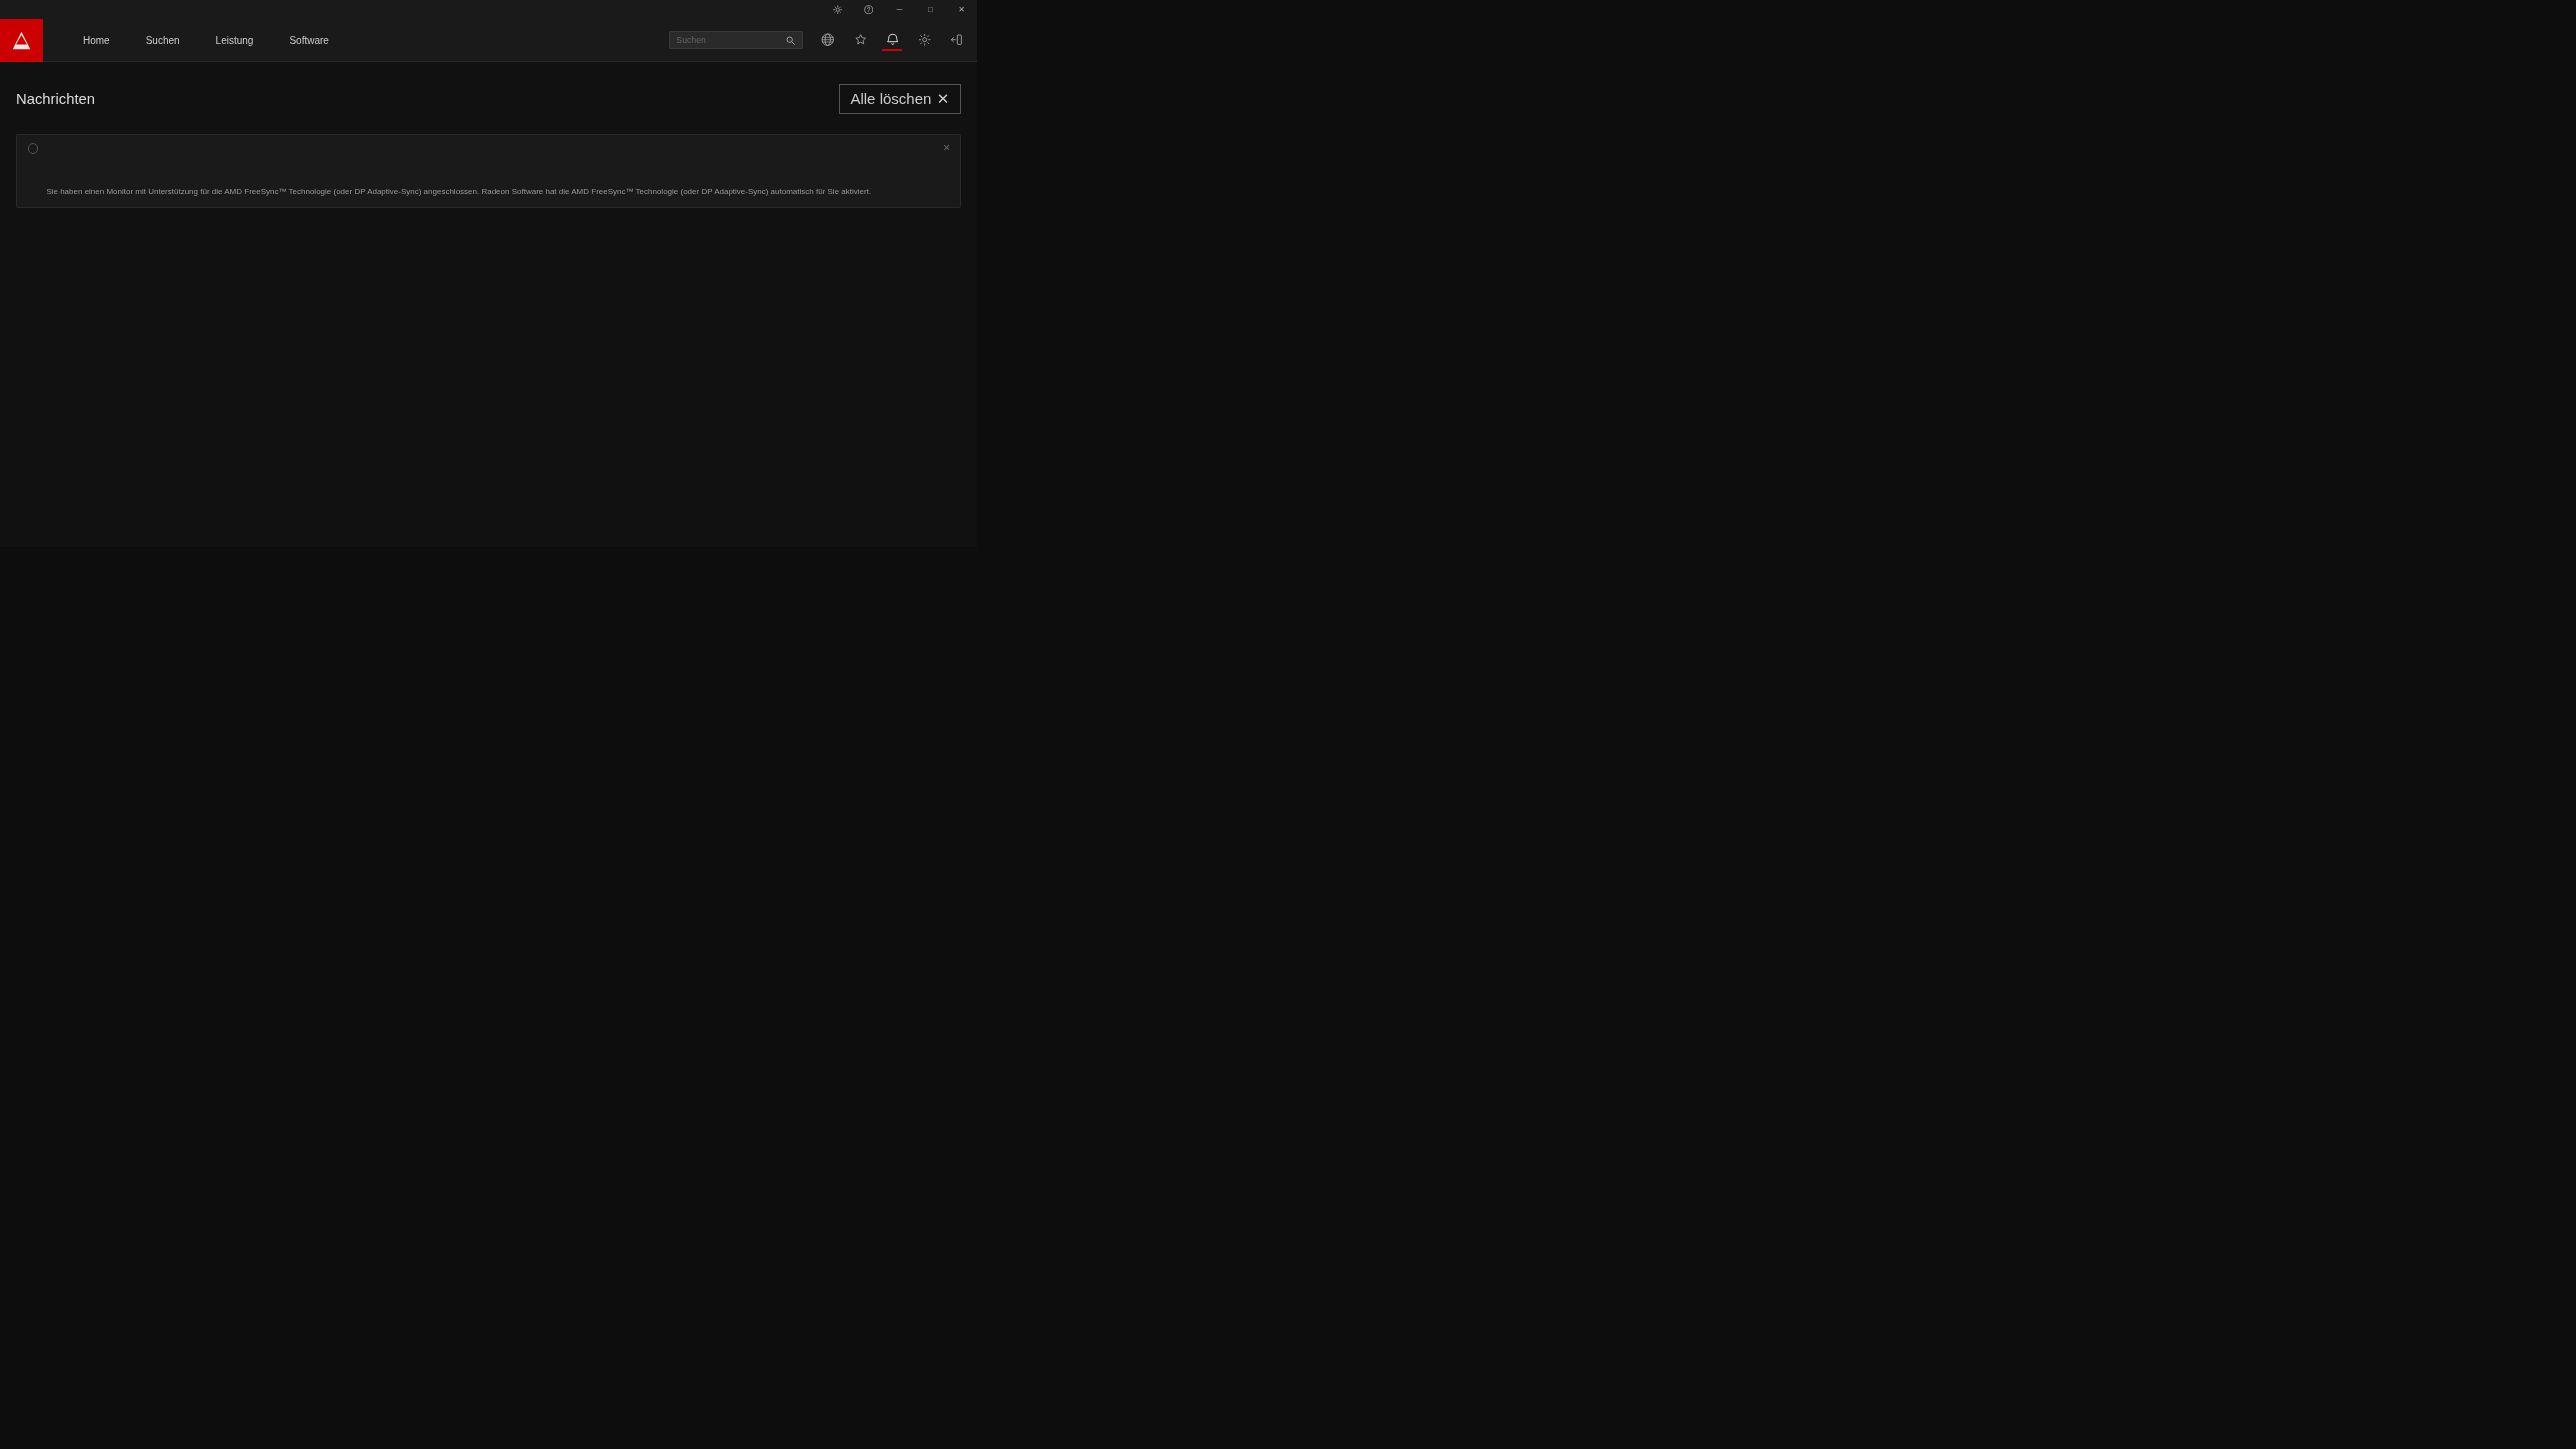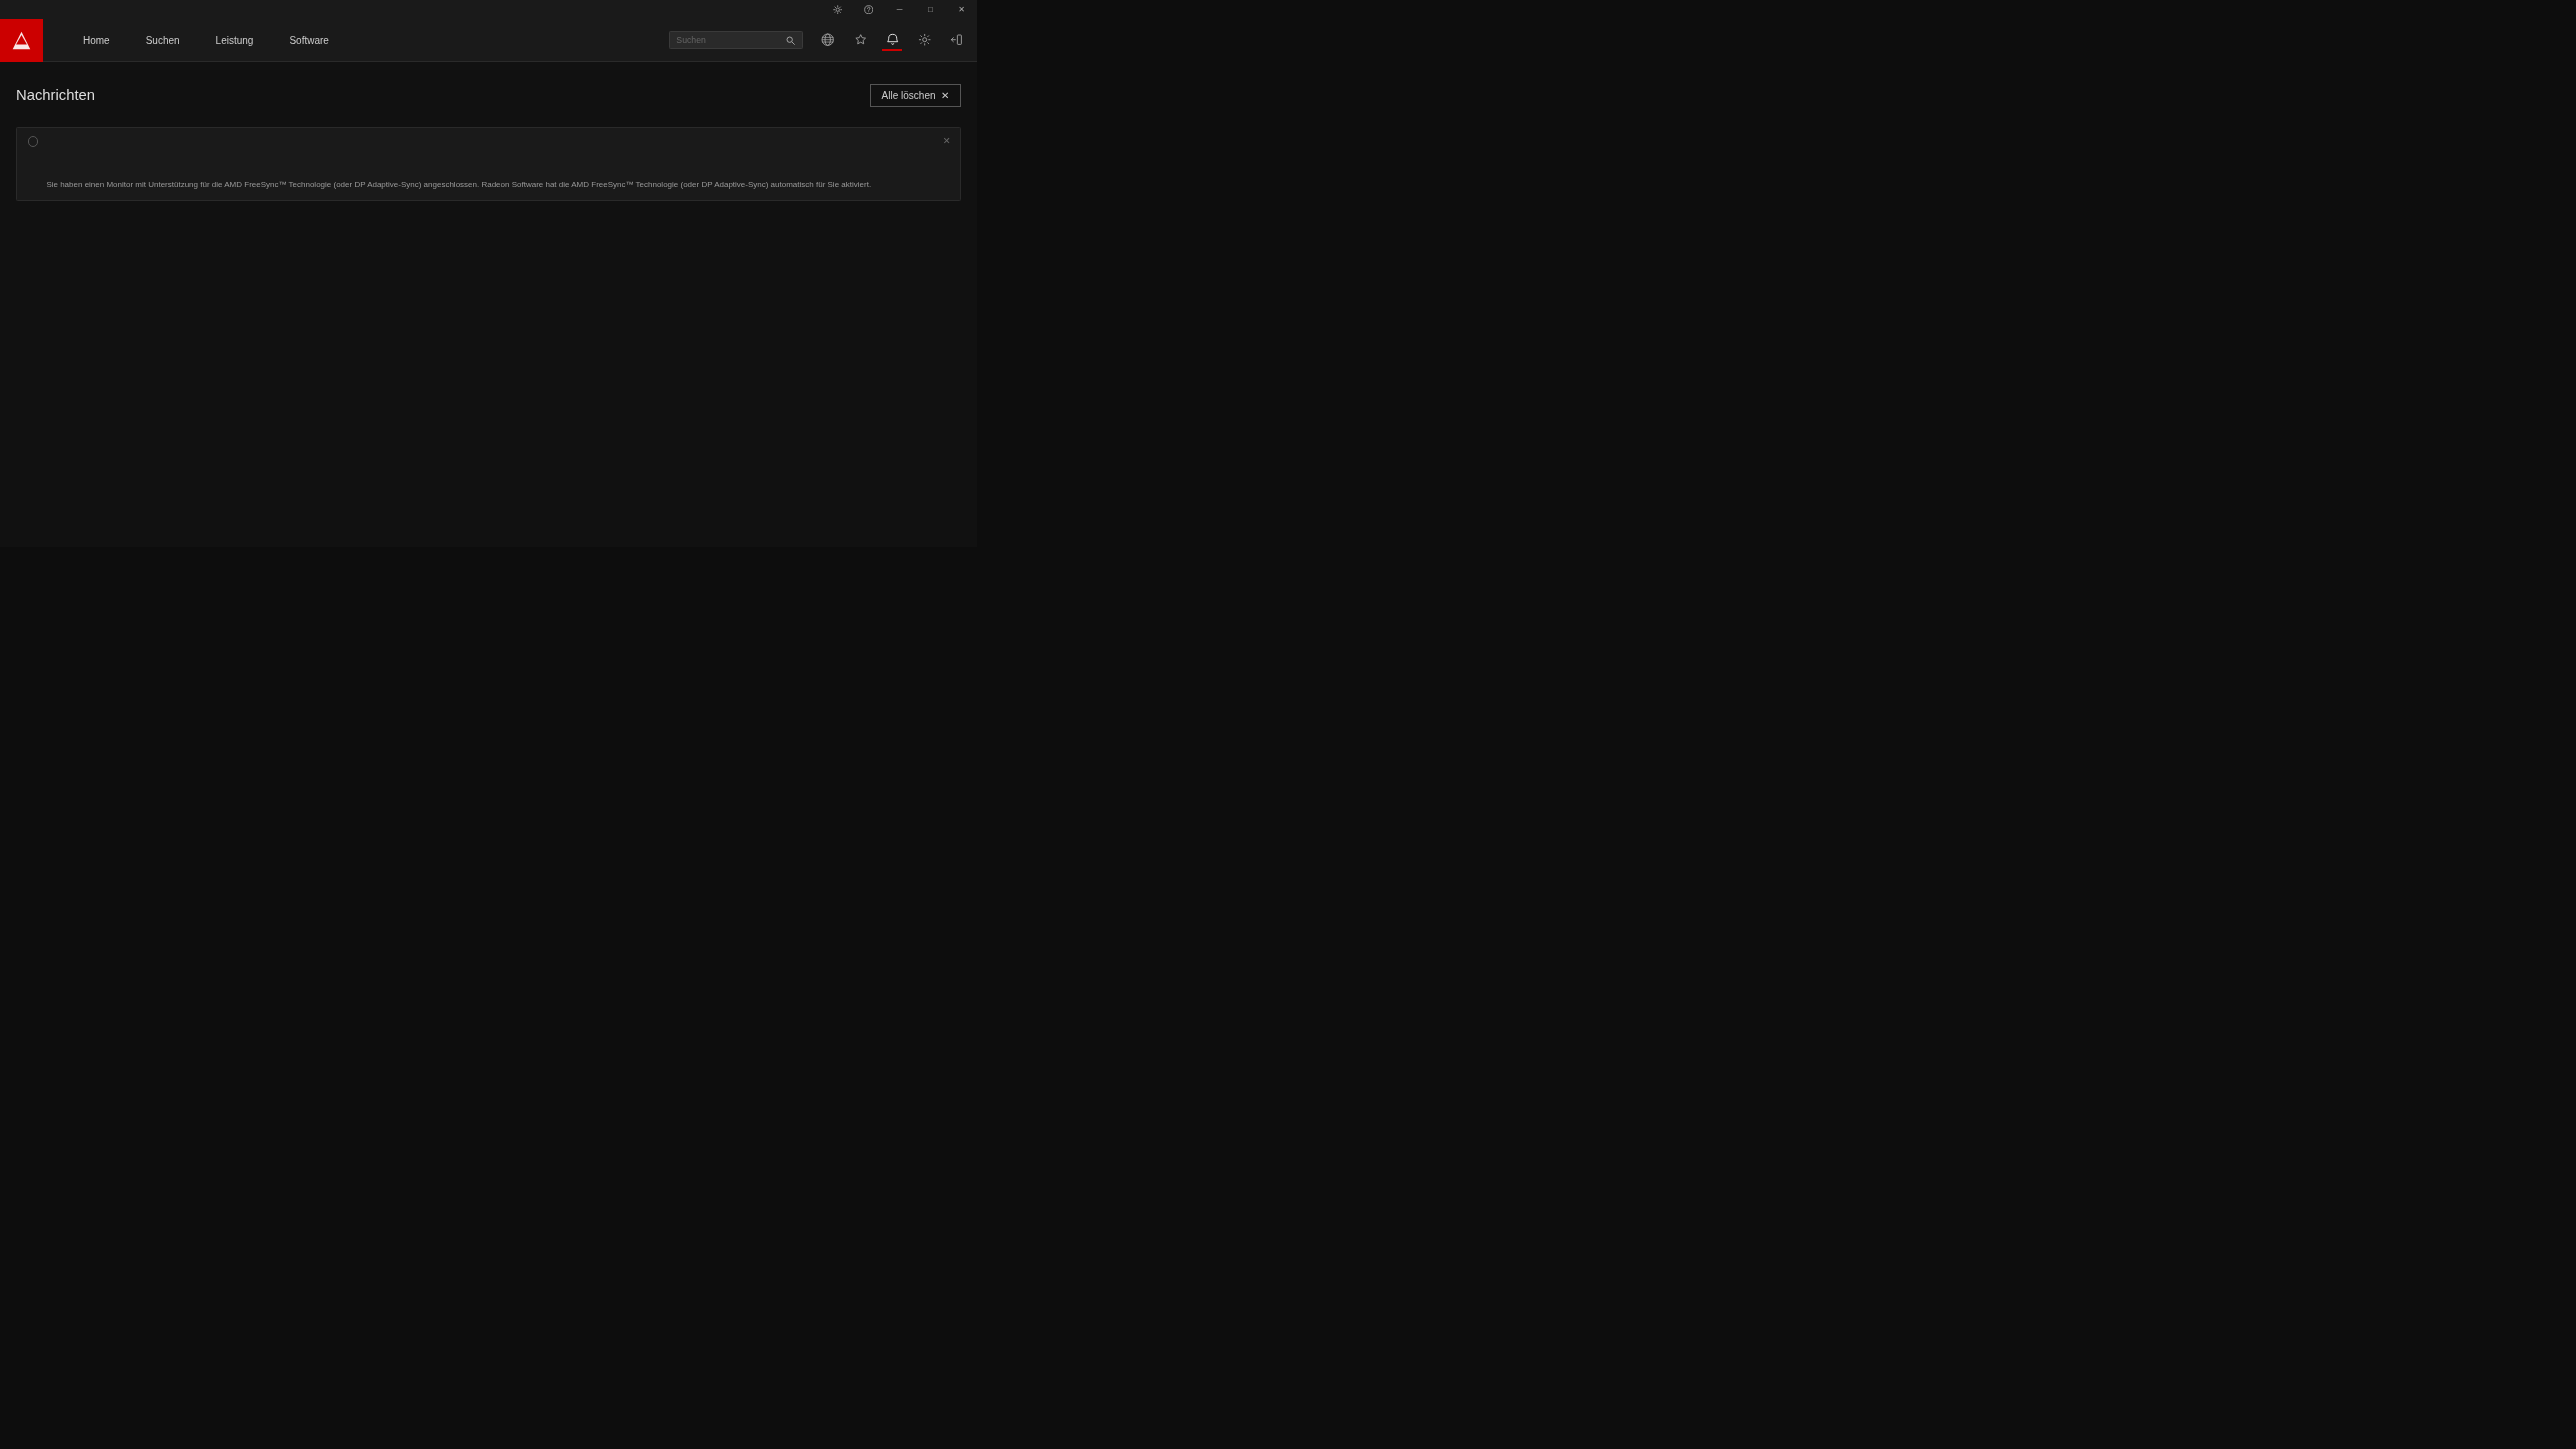--- a/index.html
+++ b/index.html
@@ -217,7 +217,7 @@
       border: 0.7px solid #555;
       color: #ccc;
       padding: 5.4px 10.7px;
-      font-size: 10px;
+      font-size: 15px;
       cursor: pointer;
     }
 

